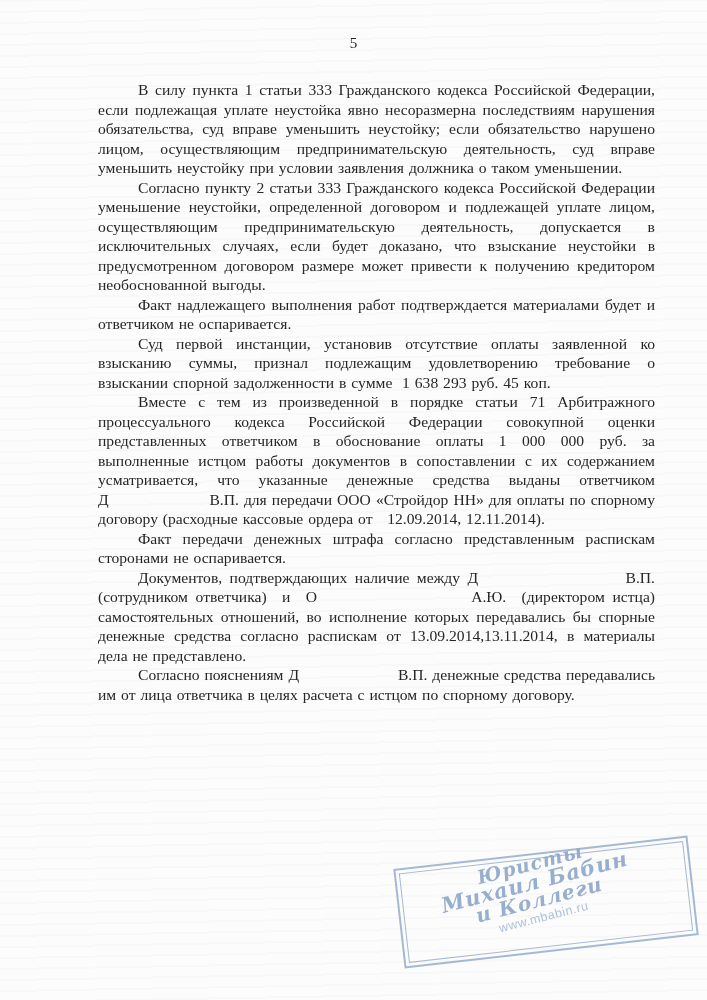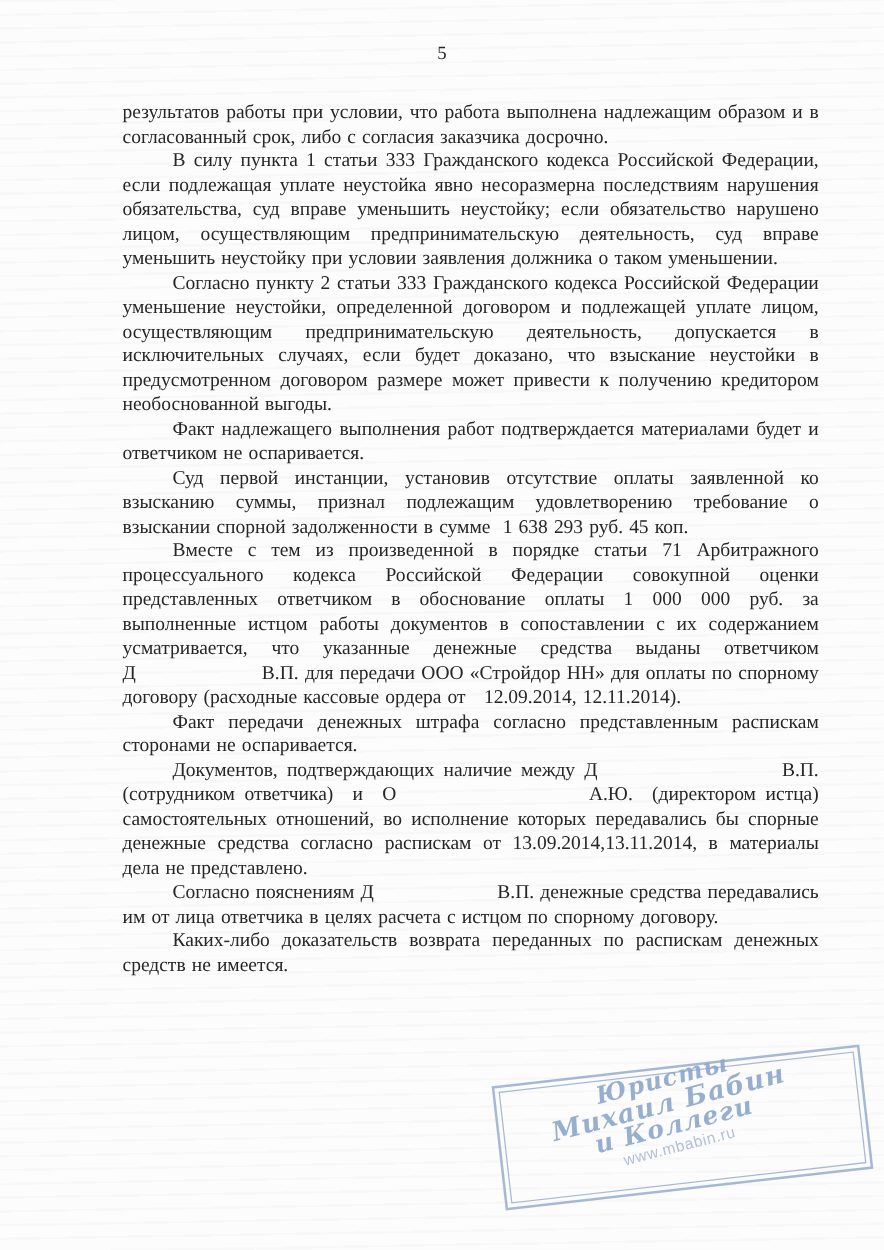--- a/index.html
+++ b/index.html
@@ -85,7 +85,6 @@
   <div class="page-number">5</div>
 
   <div class="content">
-    <p class="para cont">результатов работы при условии, что работа выполнена надлежащим образом и в согласованный срок, либо с согласия заказчика досрочно.</p>
     <p class="para">В силу пункта 1 статьи 333 Гражданского кодекса Российской Федерации, если подлежащая уплате неустойка явно несоразмерна последствиям нарушения обязательства, суд вправе уменьшить неустойку; если обязательство нарушено лицом, осуществляющим предпринимательскую деятельность, суд вправе уменьшить неустойку при условии заявления должника о таком уменьшении.</p>
     <p class="para">Согласно пункту 2 статьи 333 Гражданского кодекса Российской Федерации уменьшение неустойки, определенной договором и подлежащей уплате лицом, осуществляющим предпринимательскую деятельность, допускается в исключительных случаях, если будет доказано, что взыскание неустойки в предусмотренном договором размере может привести к получению кредитором необоснованной выгоды.</p>
     <p class="para">Факт надлежащего выполнения работ подтверждается материалами будет и ответчиком не оспаривается.</p>

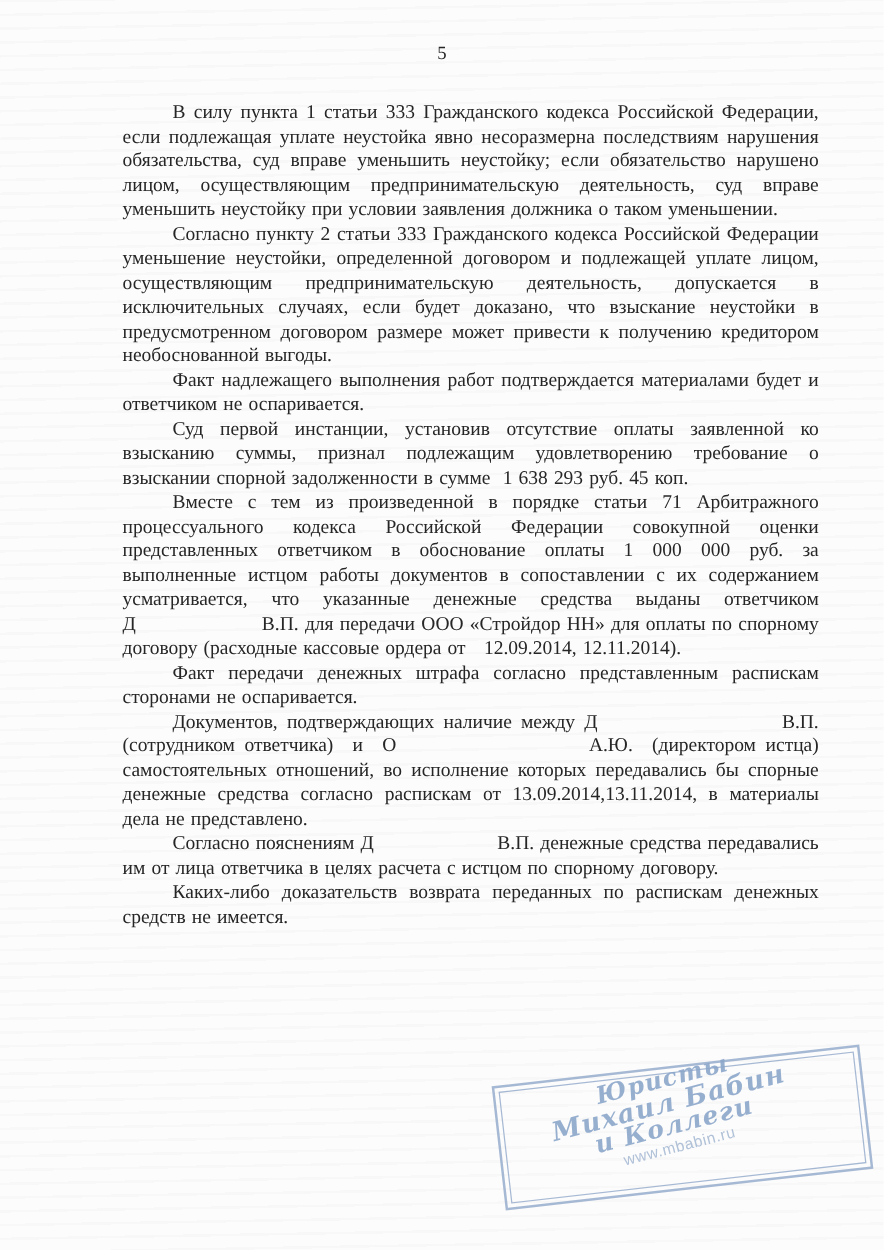--- a/index.html
+++ b/index.html
@@ -93,7 +93,6 @@
     <p class="para">Факт передачи денежных штрафа согласно представленным распискам сторонами не оспаривается.</p>
     <p class="para">Документов, подтверждающих наличие между Д&nbsp;&nbsp;&nbsp;&nbsp;&nbsp;&nbsp;&nbsp;&nbsp;&nbsp;&nbsp;&nbsp;&nbsp;&nbsp;&nbsp;&nbsp;&nbsp;&nbsp;&nbsp;&nbsp;&nbsp;В.П. (сотрудником ответчика) &nbsp;и&nbsp; О&nbsp;&nbsp;&nbsp;&nbsp;&nbsp;&nbsp;&nbsp;&nbsp;&nbsp;&nbsp;&nbsp;&nbsp;&nbsp;&nbsp;&nbsp;&nbsp;&nbsp;&nbsp;&nbsp;&nbsp;А.Ю. &nbsp;(директором истца) самостоятельных отношений, во исполнение которых передавались бы спорные денежные средства согласно распискам от 13.09.2014,13.11.2014, в материалы дела не представлено.</p>
     <p class="para">Согласно пояснениям Д&nbsp;&nbsp;&nbsp;&nbsp;&nbsp;&nbsp;&nbsp;&nbsp;&nbsp;&nbsp;&nbsp;&nbsp;&nbsp;&nbsp;&nbsp;&nbsp;&nbsp;&nbsp;&nbsp;&nbsp;В.П. денежные средства передавались им от лица ответчика в целях расчета с истцом по спорному договору.</p>
-    <p class="para">Каких-либо доказательств возврата переданных по распискам денежных средств не имеется.</p>
   </div>
 
   <div class="stamp">

